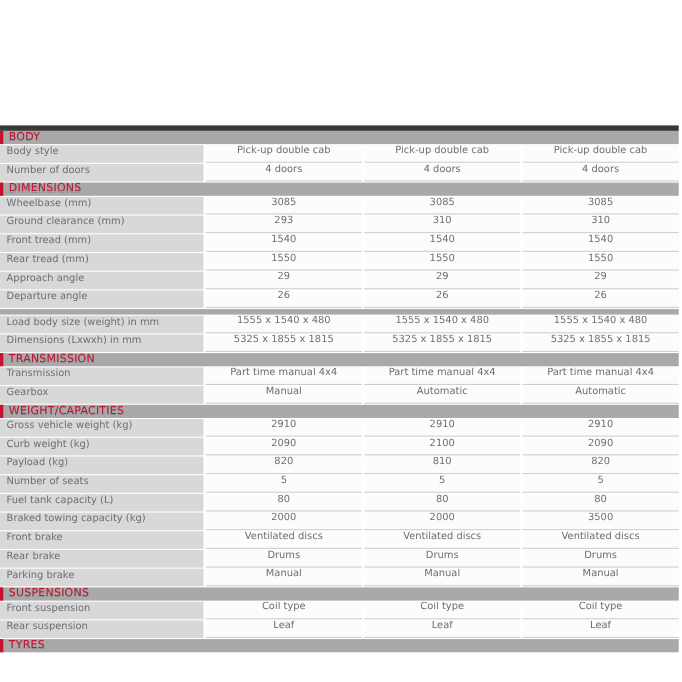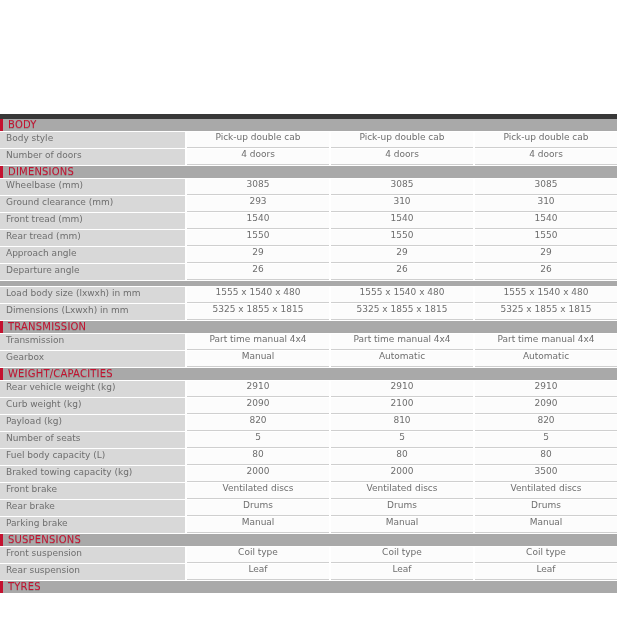--- a/index.html
+++ b/index.html
@@ -103,7 +103,7 @@
       </div>
       <div class="separator-row"></div>
       <div class="spec-row">
-        <div class="label-cell">Load body size (lxwxh) in mm</div>
+        <div class="label-cell">Load body size (weight) in mm</div>
         <div class="value-cell">1555 x 1540 x 480</div>
         <div class="value-cell">1555 x 1540 x 480</div>
         <div class="value-cell">1555 x 1540 x 480</div>

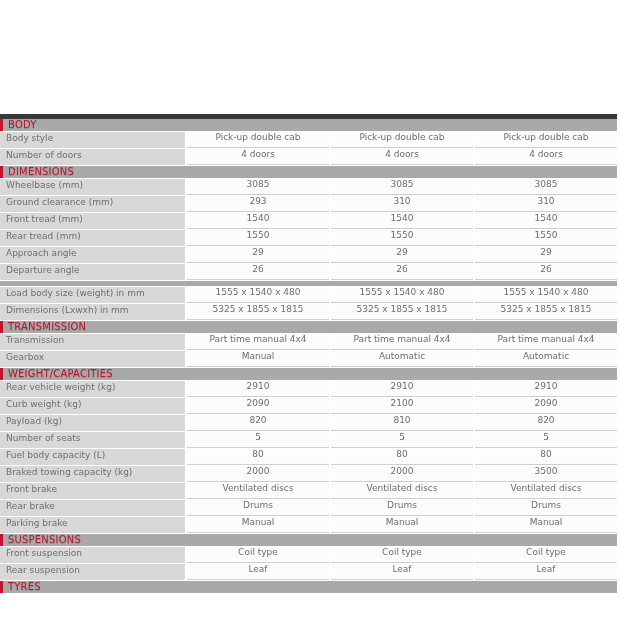--- a/index.html
+++ b/index.html
@@ -129,7 +129,7 @@
       </div>
       <div class="section-header">WEIGHT/CAPACITIES</div>
       <div class="spec-row">
-        <div class="label-cell">Rear vehicle weight (kg)</div>
+        <div class="label-cell">Gross vehicle weight (kg)</div>
         <div class="value-cell">2910</div>
         <div class="value-cell">2910</div>
         <div class="value-cell">2910</div>

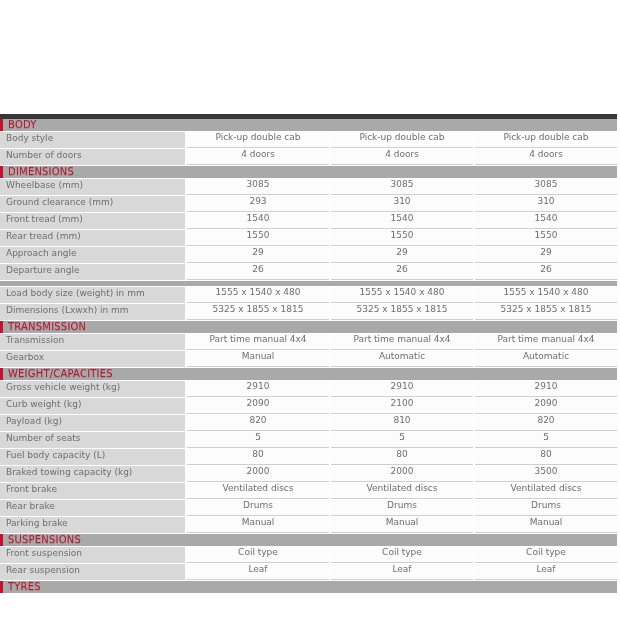--- a/index.html
+++ b/index.html
@@ -153,7 +153,7 @@
         <div class="value-cell">5</div>
       </div>
       <div class="spec-row">
-        <div class="label-cell">Fuel body capacity (L)</div>
+        <div class="label-cell">Fuel tank capacity (L)</div>
         <div class="value-cell">80</div>
         <div class="value-cell">80</div>
         <div class="value-cell">80</div>

